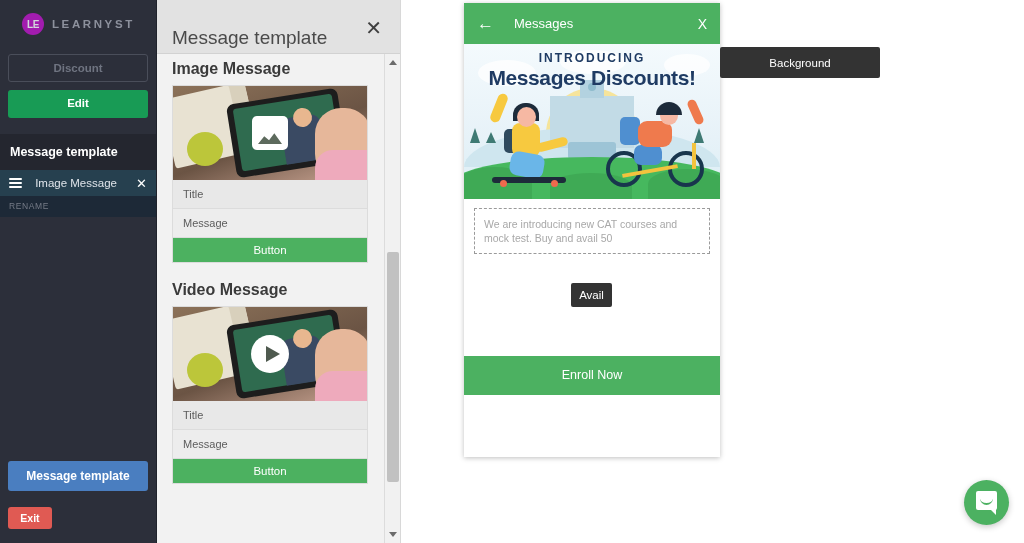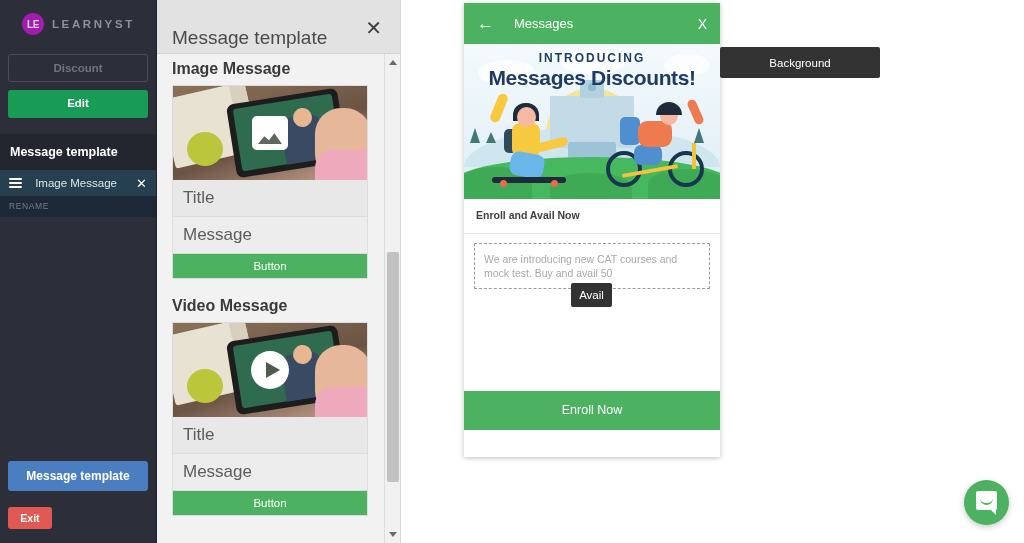--- a/index.html
+++ b/index.html
@@ -139,7 +139,7 @@
     border-bottom: 8px solid transparent;
   }
   .card-row {
-    font-size: 17px; color: #5c5c5c; padding: 8px 10px;
+    font-size: 11px; color: #5c5c5c; padding: 8px 10px;
     border-bottom: 1px solid #dcdcdc; background: #e8e8e8;
   }
   .card-row.second { background: #ededed; }

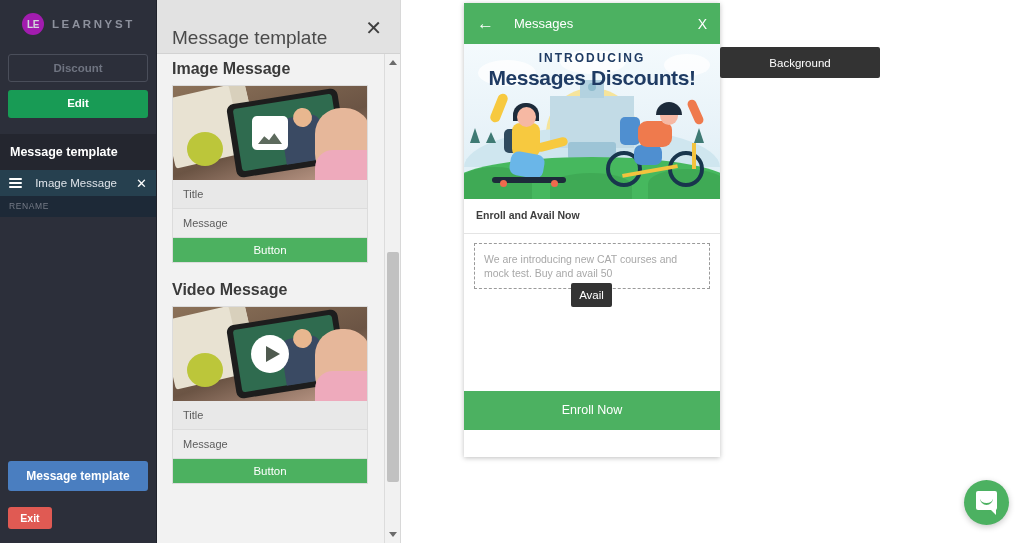--- a/index.html
+++ b/index.html
@@ -429,7 +429,6 @@
     </div>
 
     <div id="phone-body">
-      <div id="p-sub">Enroll and Avail Now</div>
       <div id="p-desc-wrap">
         <div id="p-desc">We are introducing new CAT courses and mock test. Buy and avail 50</div>
       </div>

